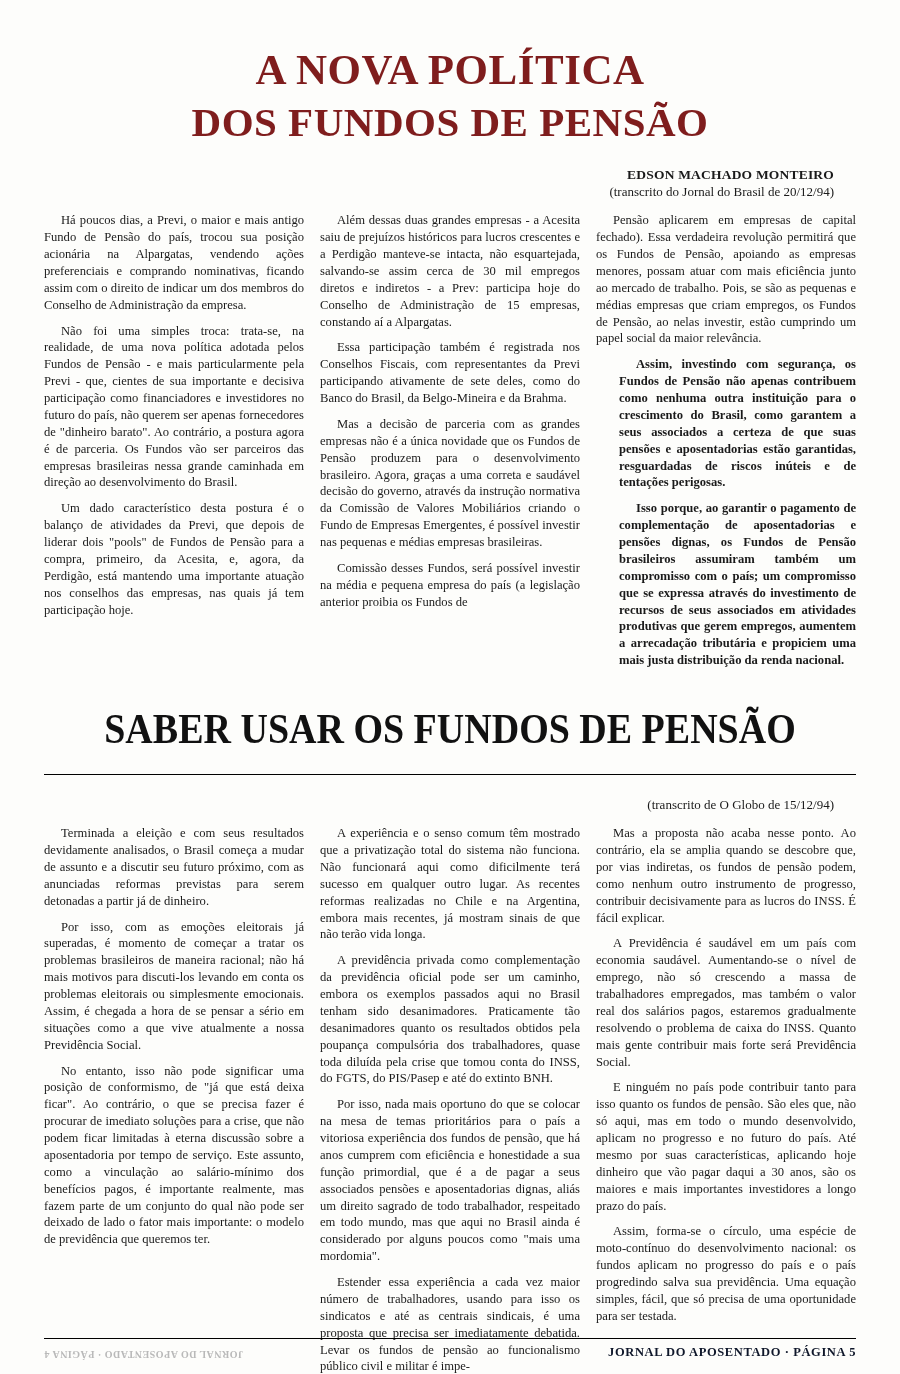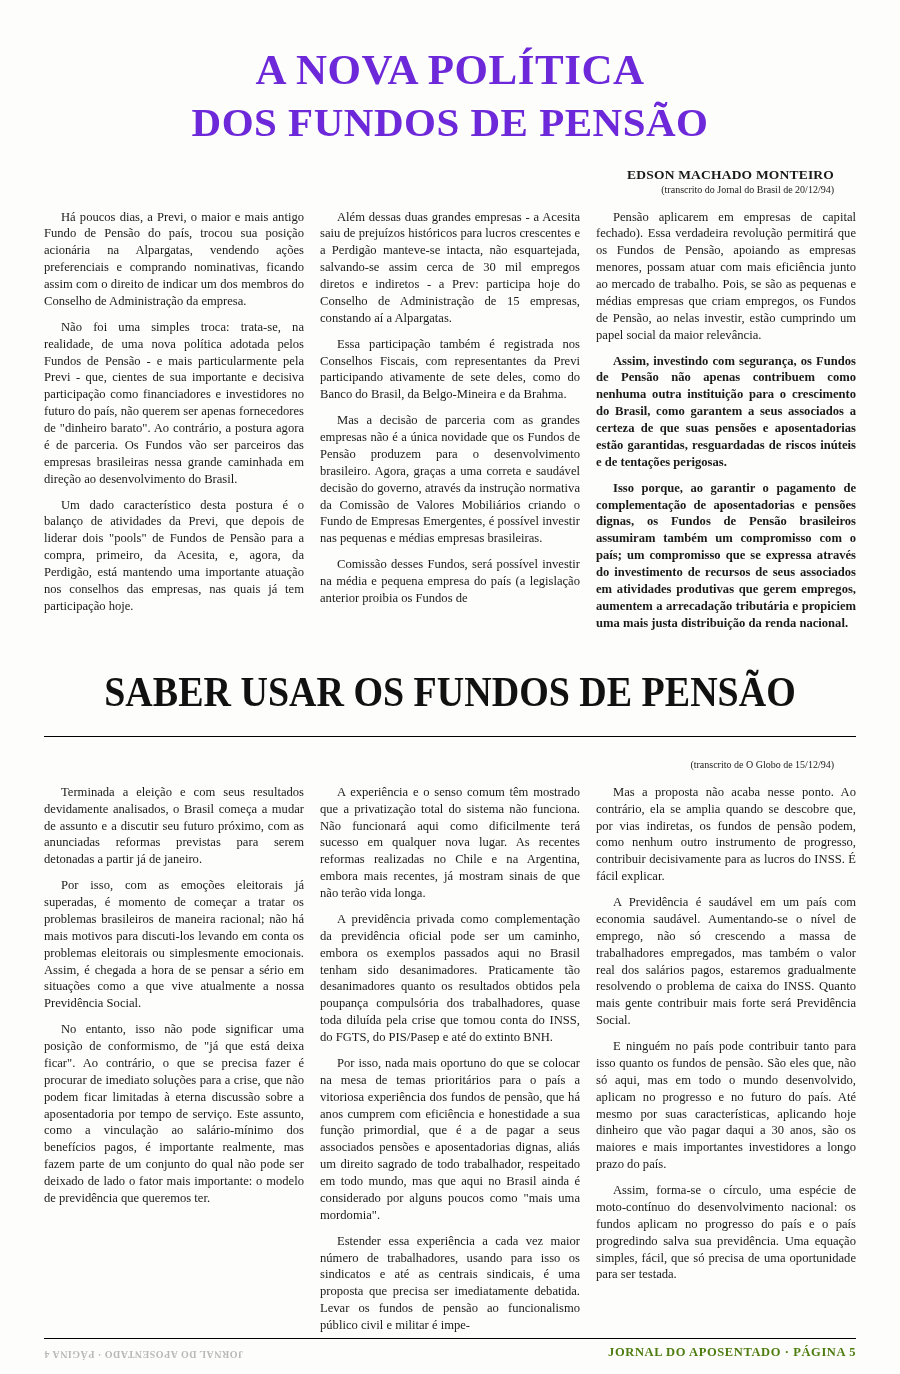--- a/index.html
+++ b/index.html
@@ -31,7 +31,7 @@
     font-weight: bold;
     letter-spacing: 0.5px;
     line-height: 1.06;
-    color: #6d28d9;
+    color: #7f1d1d;
   }
   .headline-1 .l1 {
     display: block;

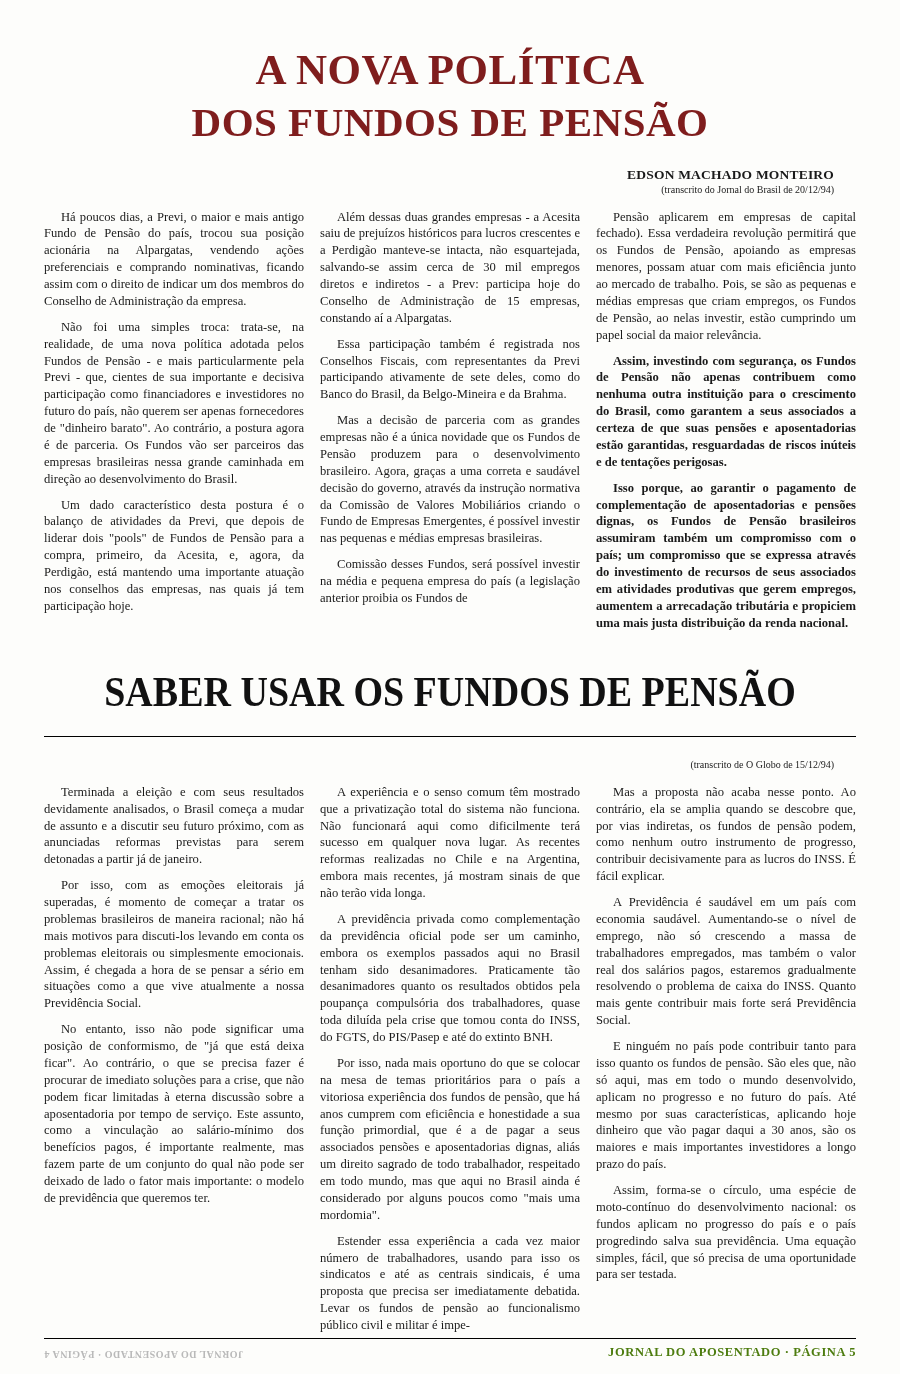--- a/index.html
+++ b/index.html
@@ -56,7 +56,7 @@
     letter-spacing: 0.2px;
   }
   .byline-sub {
-    font-size: 10px;
+    font-size: 13px;
   }
 
   

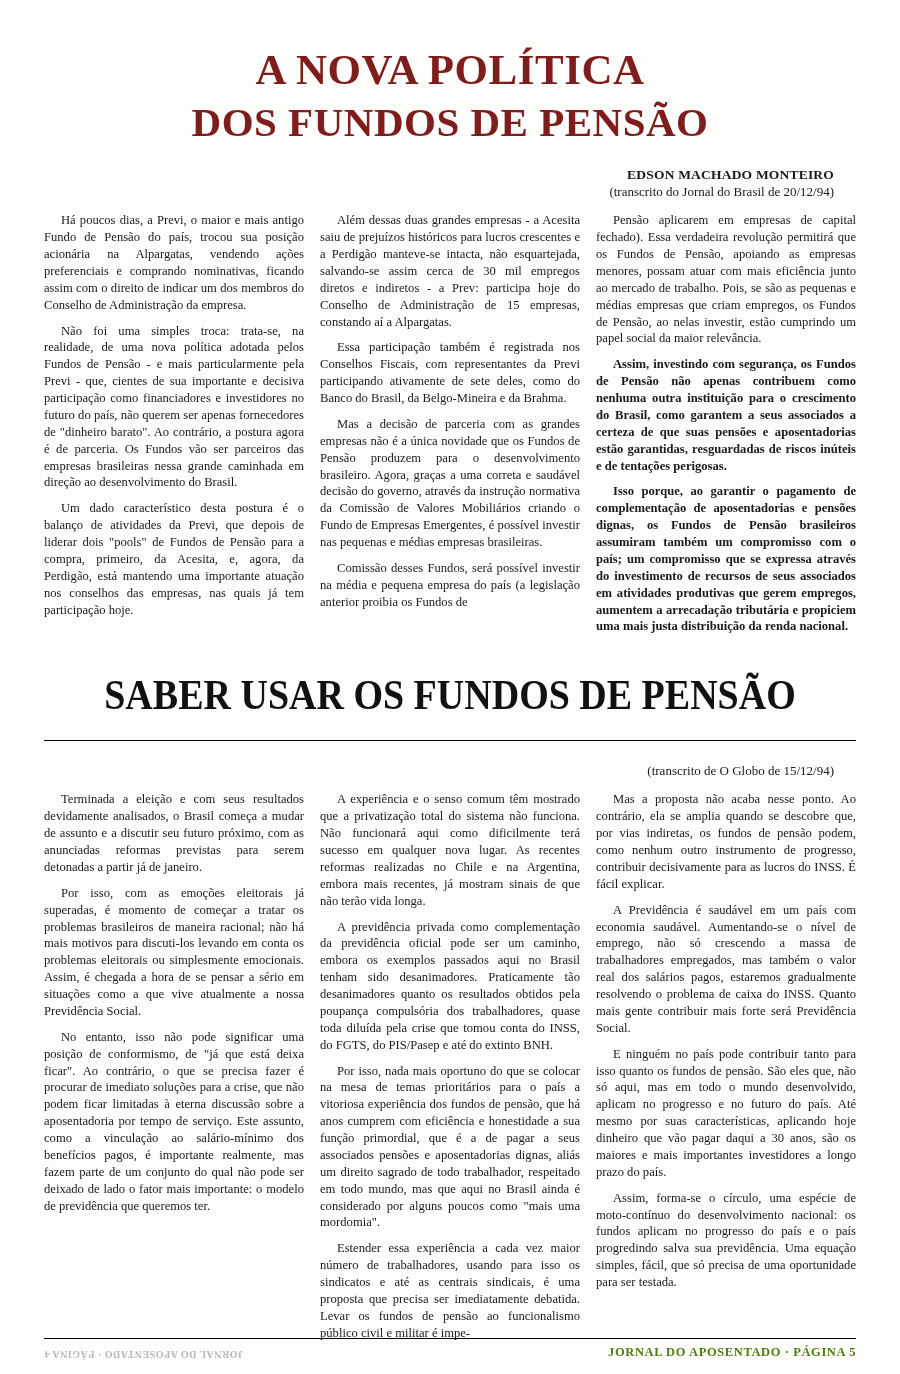--- a/index.html
+++ b/index.html
@@ -79,6 +79,7 @@
   }
   .col p.b {
     font-weight: bold;
+    margin-left: 23px;
   }
   .col p.noindent {
     text-indent: 0;

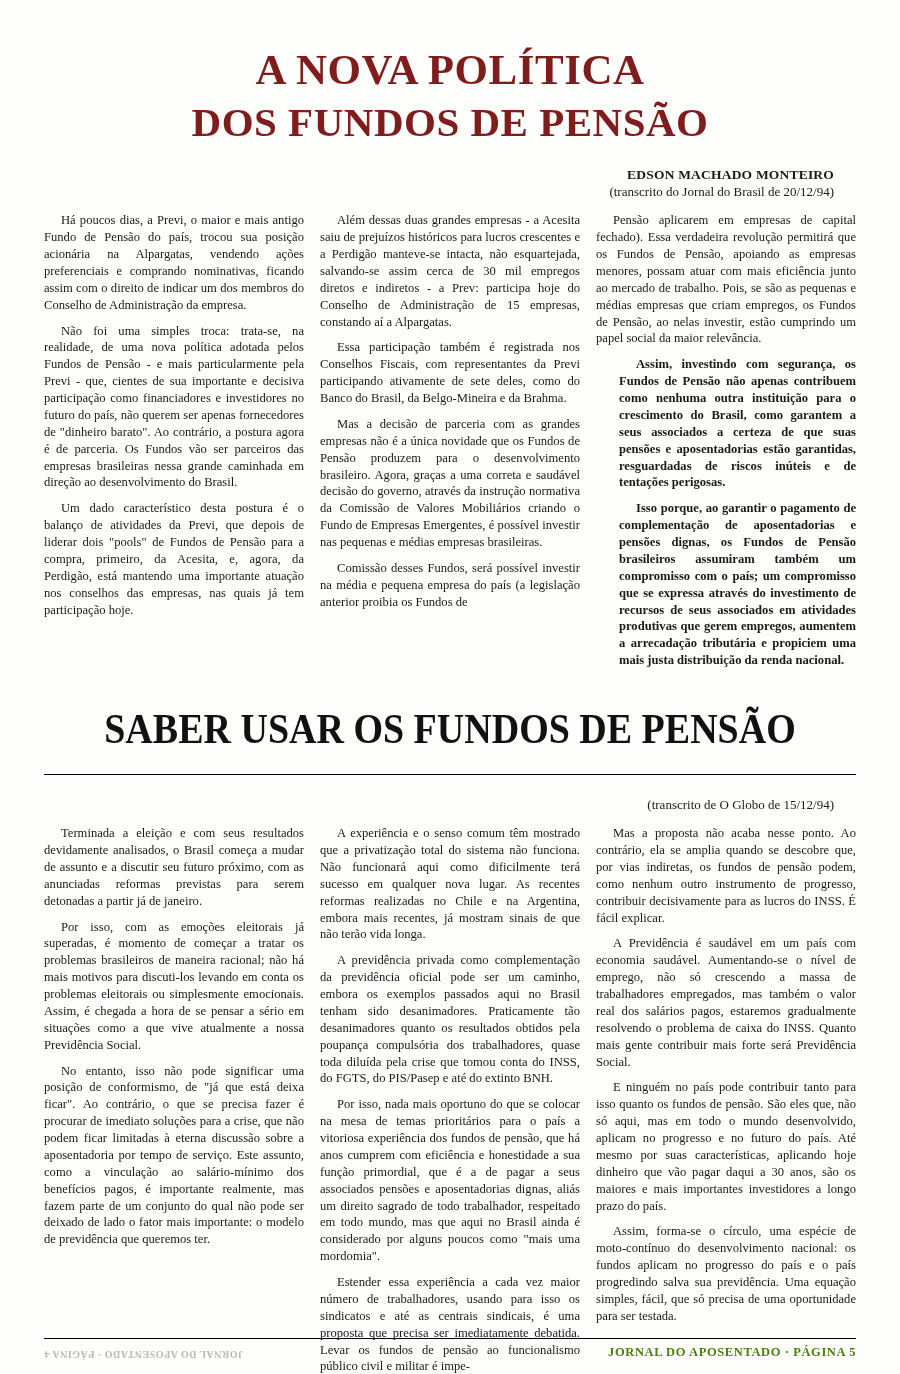--- a/index.html
+++ b/index.html
@@ -176,7 +176,7 @@
 
     <div class="cols">
       <div class="col">
-        <p>Terminada a eleição e com seus resultados devidamente analisados, o Brasil começa a mudar de assunto e a discutir seu futuro próximo, com as anunciadas reformas previstas para serem detonadas a partir já de janeiro.</p>
+        <p>Terminada a eleição e com seus resultados devidamente analisados, o Brasil começa a mudar de assunto e a discutir seu futuro próximo, com as anunciadas reformas previstas para serem detonadas a partir já de dinheiro.</p>
         <p>Por isso, com as emoções eleitorais já superadas, é momento de começar a tratar os problemas brasileiros de maneira racional; não há mais motivos para discuti-los levando em conta os problemas eleitorais ou simplesmente emocionais. Assim, é chegada a hora de se pensar a sério em situações como a que vive atualmente a nossa Previdência Social.</p>
         <p>No entanto, isso não pode significar uma posição de conformismo, de "já que está deixa ficar". Ao contrário, o que se precisa fazer é procurar de imediato soluções para a crise, que não podem ficar limitadas à eterna discussão sobre a aposentadoria por tempo de serviço. Este assunto, como a vinculação ao salário-mínimo dos benefícios pagos, é importante realmente, mas fazem parte de um conjunto do qual não pode ser deixado de lado o fator mais importante: o modelo de previdência que queremos ter.</p>
       </div>

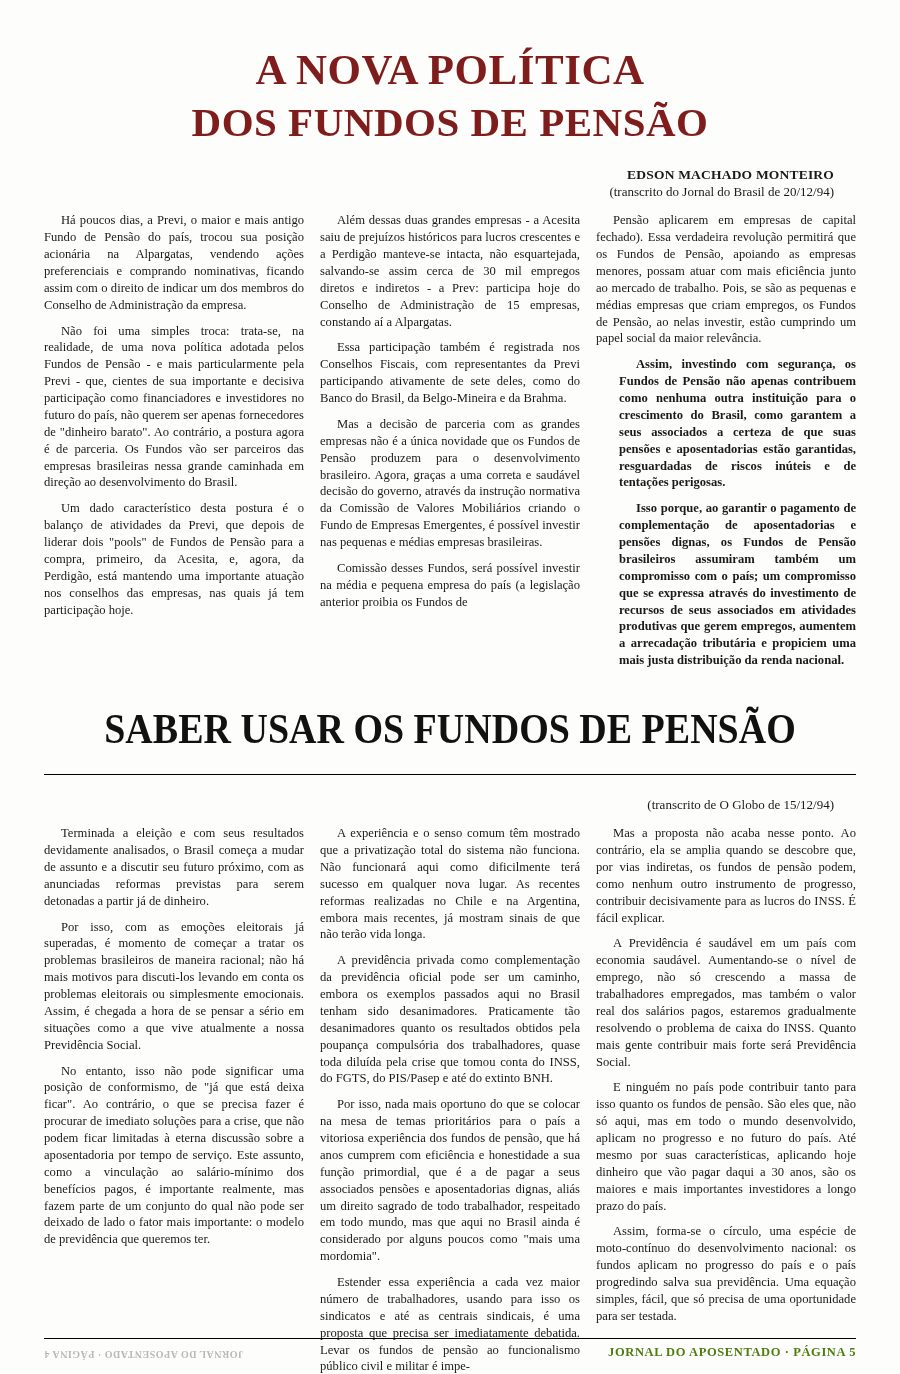--- a/index.html
+++ b/index.html
@@ -181,7 +181,7 @@
         <p>No entanto, isso não pode significar uma posição de conformismo, de "já que está deixa ficar". Ao contrário, o que se precisa fazer é procurar de imediato soluções para a crise, que não podem ficar limitadas à eterna discussão sobre a aposentadoria por tempo de serviço. Este assunto, como a vinculação ao salário-mínimo dos benefícios pagos, é importante realmente, mas fazem parte de um conjunto do qual não pode ser deixado de lado o fator mais importante: o modelo de previdência que queremos ter.</p>
       </div>
       <div class="col">
-        <p>A experiência e o senso comum têm mostrado que a privatização total do sistema não funciona. Não funcionará aqui como dificilmente terá sucesso em qualquer nova lugar. As recentes reformas realizadas no Chile e na Argentina, embora mais recentes, já mostram sinais de que não terão vida longa.</p>
+        <p>A experiência e o senso comum têm mostrado que a privatização total do sistema não funciona. Não funcionará aqui como dificilmente terá sucesso em qualquer outro lugar. As recentes reformas realizadas no Chile e na Argentina, embora mais recentes, já mostram sinais de que não terão vida longa.</p>
         <p>A previdência privada como complementação da previdência oficial pode ser um caminho, embora os exemplos passados aqui no Brasil tenham sido desanimadores. Praticamente tão desanimadores quanto os resultados obtidos pela poupança compulsória dos trabalhadores, quase toda diluída pela crise que tomou conta do INSS, do FGTS, do PIS/Pasep e até do extinto BNH.</p>
         <p>Por isso, nada mais oportuno do que se colocar na mesa de temas prioritários para o país a vitoriosa experiência dos fundos de pensão, que há anos cumprem com eficiência e honestidade a sua função primordial, que é a de pagar a seus associados pensões e aposentadorias dignas, aliás um direito sagrado de todo trabalhador, respeitado em todo mundo, mas que aqui no Brasil ainda é considerado por alguns poucos como "mais uma mordomia".</p>
         <p>Estender essa experiência a cada vez maior número de trabalhadores, usando para isso os sindicatos e até as centrais sindicais, é uma proposta que precisa ser imediatamente debatida. Levar os fundos de pensão ao funcionalismo público civil e militar é impe-</p>

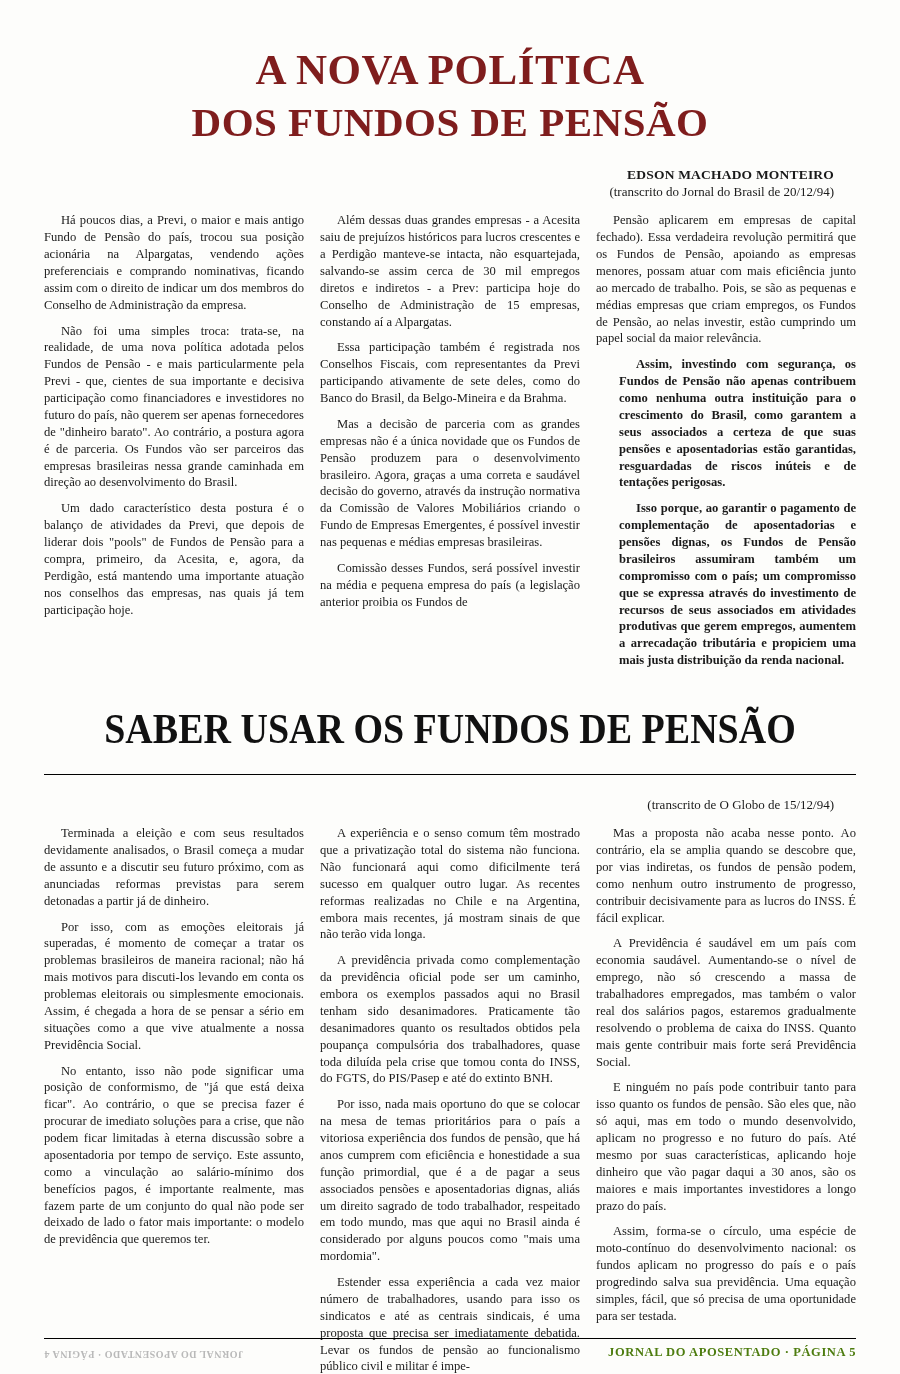--- a/index.html
+++ b/index.html
@@ -124,7 +124,7 @@
     letter-spacing: 0.5px;
   }
   .footer .right {
-    color: #4d7c0f;
+    color: #0f172a;
   }
 </style>
 </head>

